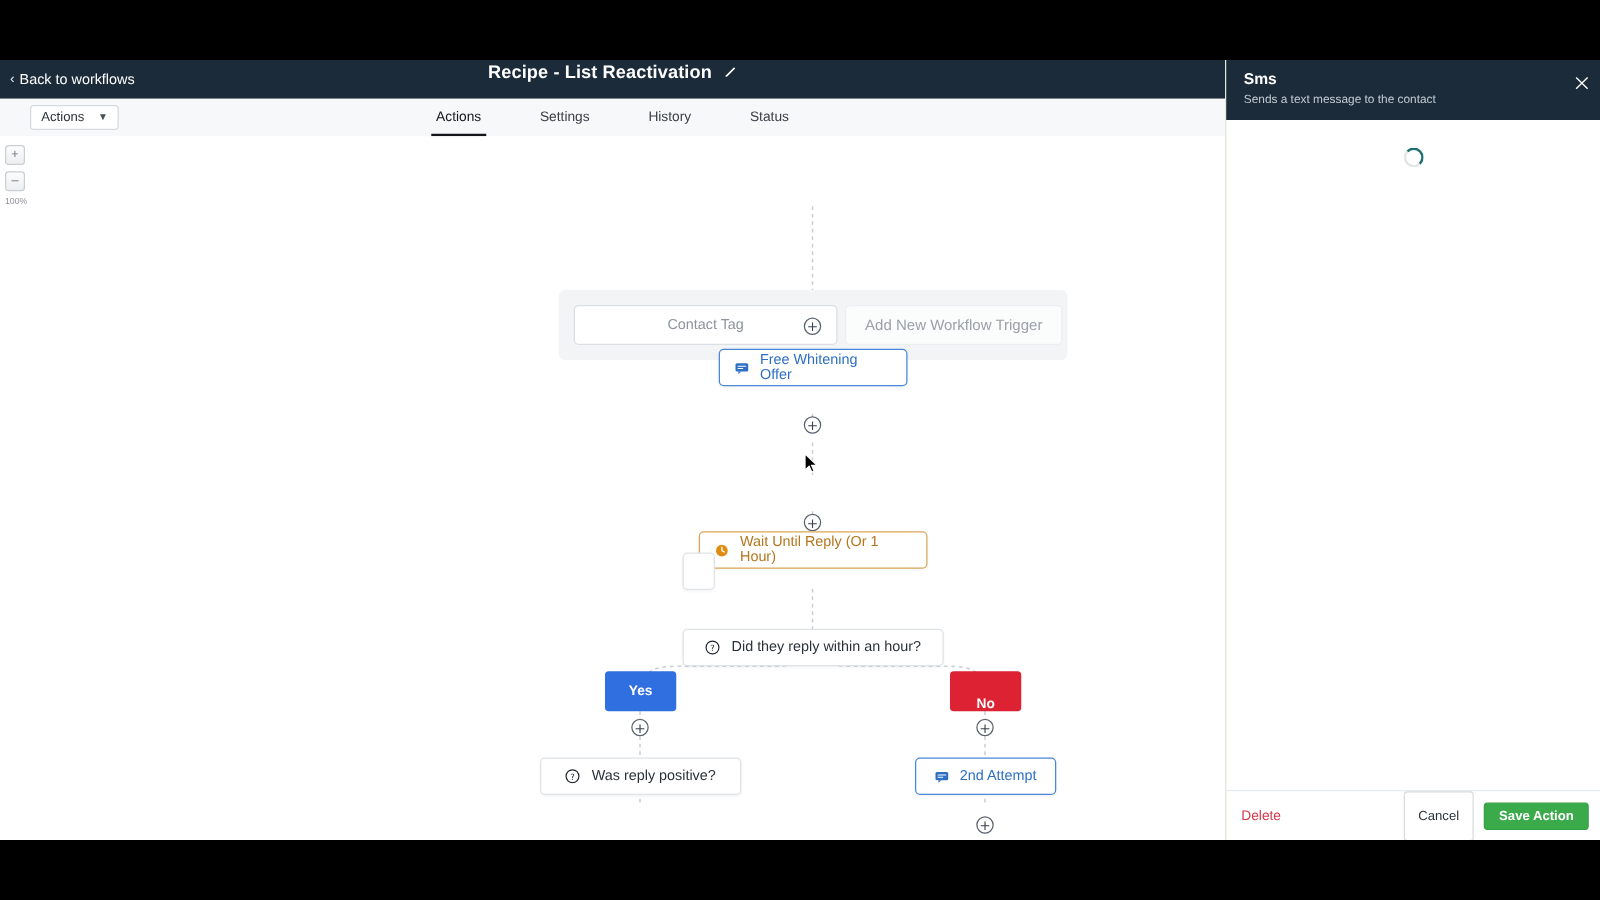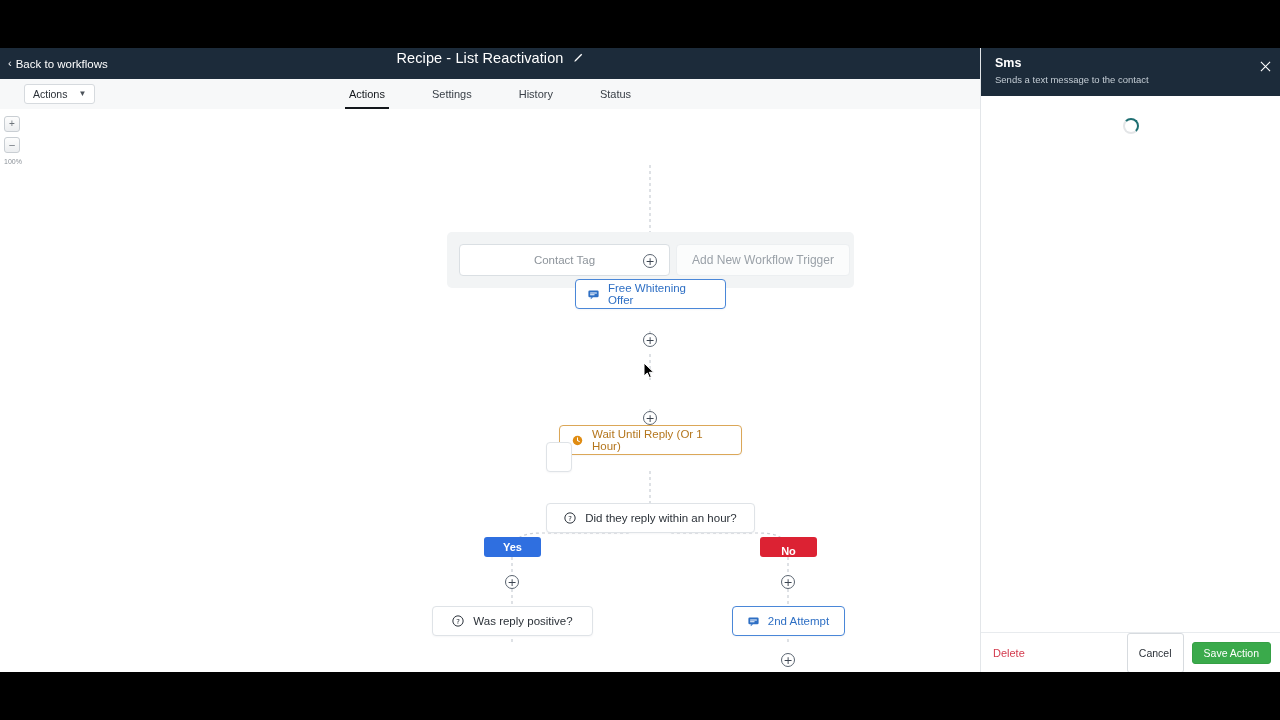--- a/index.html
+++ b/index.html
@@ -34,7 +34,7 @@
   .doc-title {
     position: absolute; left: 0; top: 0; width: 980px; height: 19px;
     display: flex; align-items: center; justify-content: center; gap: 9px;
-    font-size: 14.5px; font-weight: 400; letter-spacing: .1px; color: #ffffff;
+    font-size: 14.5px; font-weight: 700; letter-spacing: .1px; color: #ffffff;
   }
   .pencil-icon { display: inline-block; width: 11px; height: 11px; cursor: pointer; }
   .pencil-icon svg { display: block; }

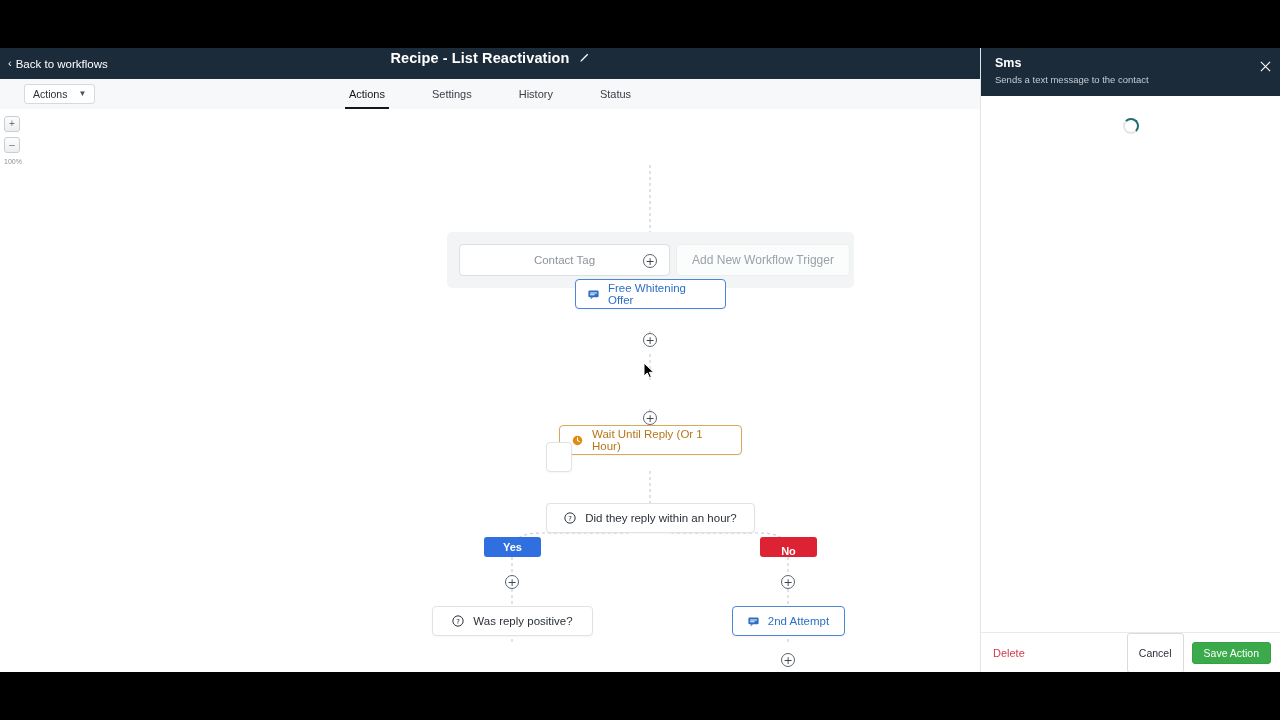--- a/index.html
+++ b/index.html
@@ -126,7 +126,7 @@
 
   
   .badge {
-    position: absolute; height: 20px; width: 57px; border-radius: 3px;
+    position: absolute; height: 32px; width: 57px; border-radius: 3px;
     display: flex; align-items: center; justify-content: center;
     font-size: 11px; font-weight: 700; color: #ffffff; cursor: pointer;
   }

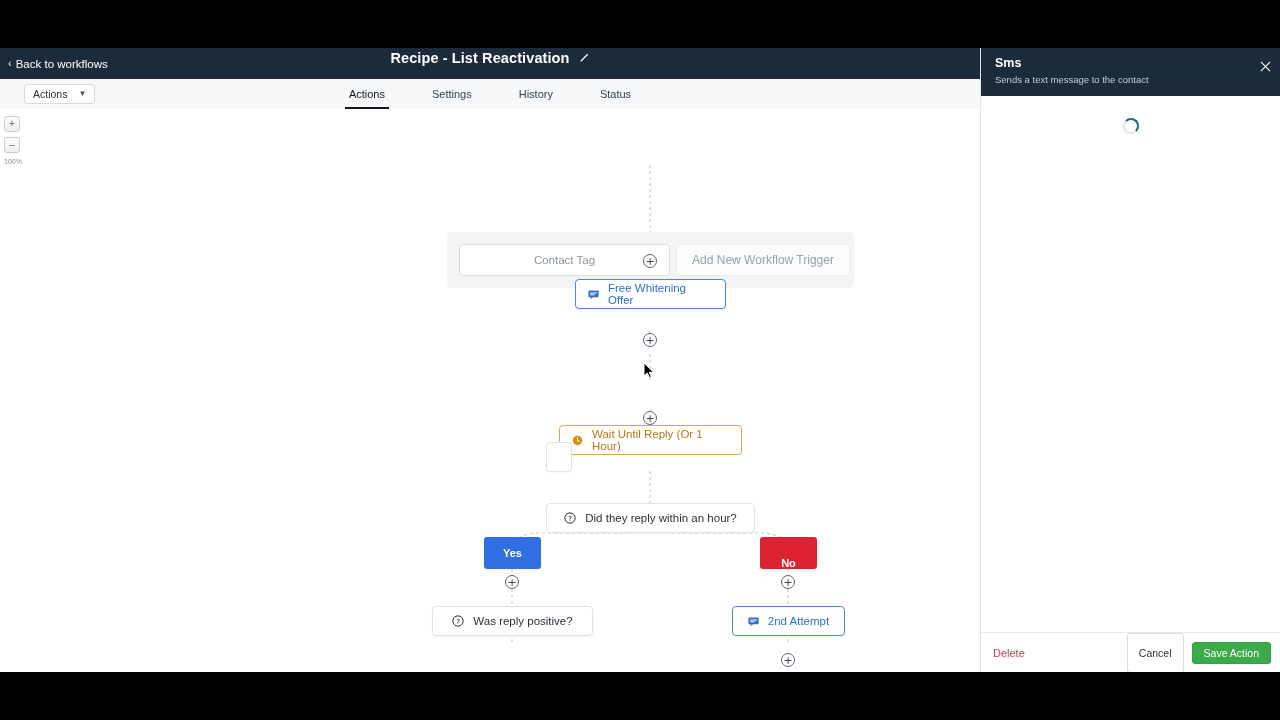--- a/index.html
+++ b/index.html
@@ -177,7 +177,7 @@
   .btn-save {
     height: 22px; padding: 0 11px; background: #3aaa4b;
     border: 1px solid #35a045; border-radius: 3px;
-    font-size: 10.5px; font-weight: 400; color: #ffffff; cursor: pointer;
+    font-size: 10.5px; font-weight: 700; color: #ffffff; cursor: pointer;
     display: flex; align-items: center;
   }
 

